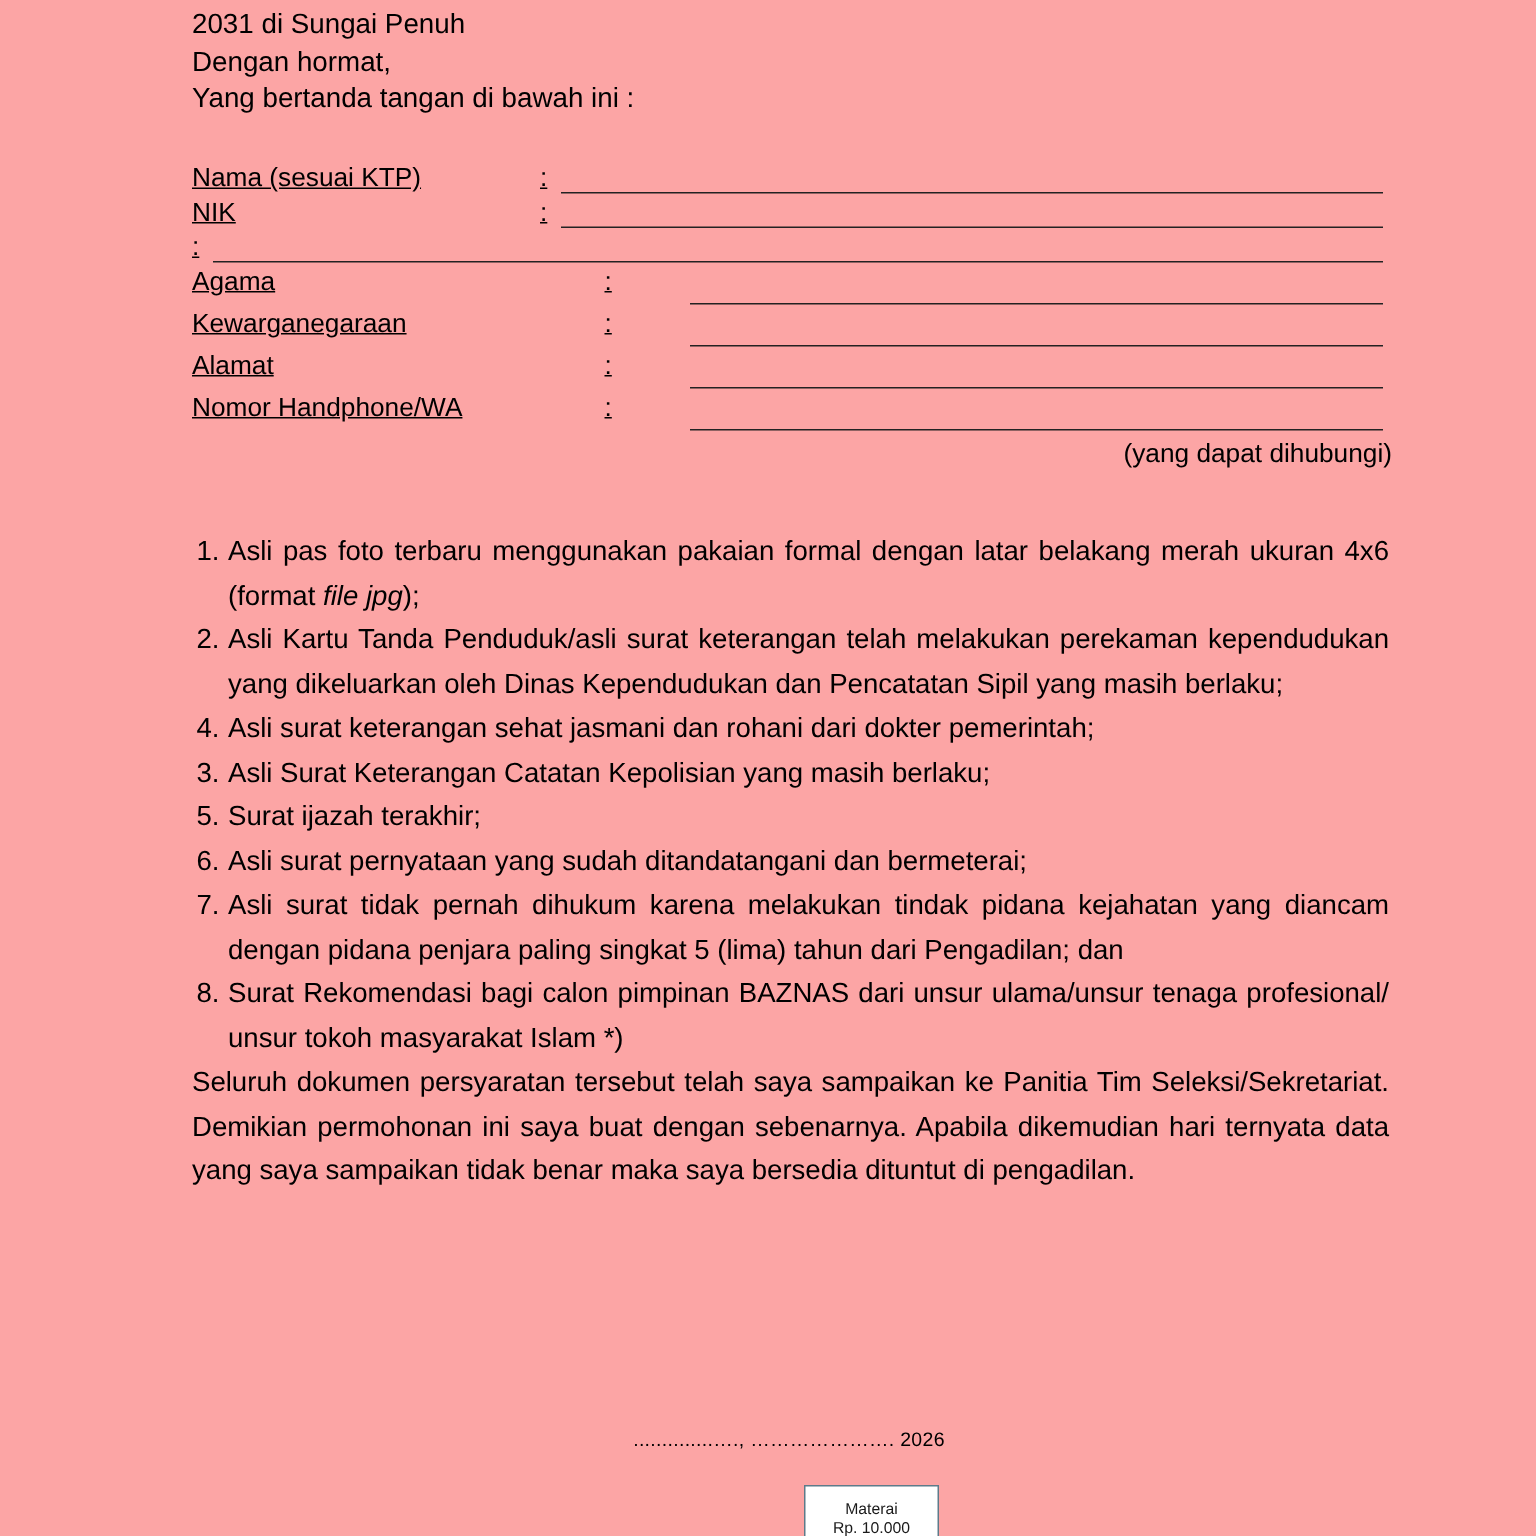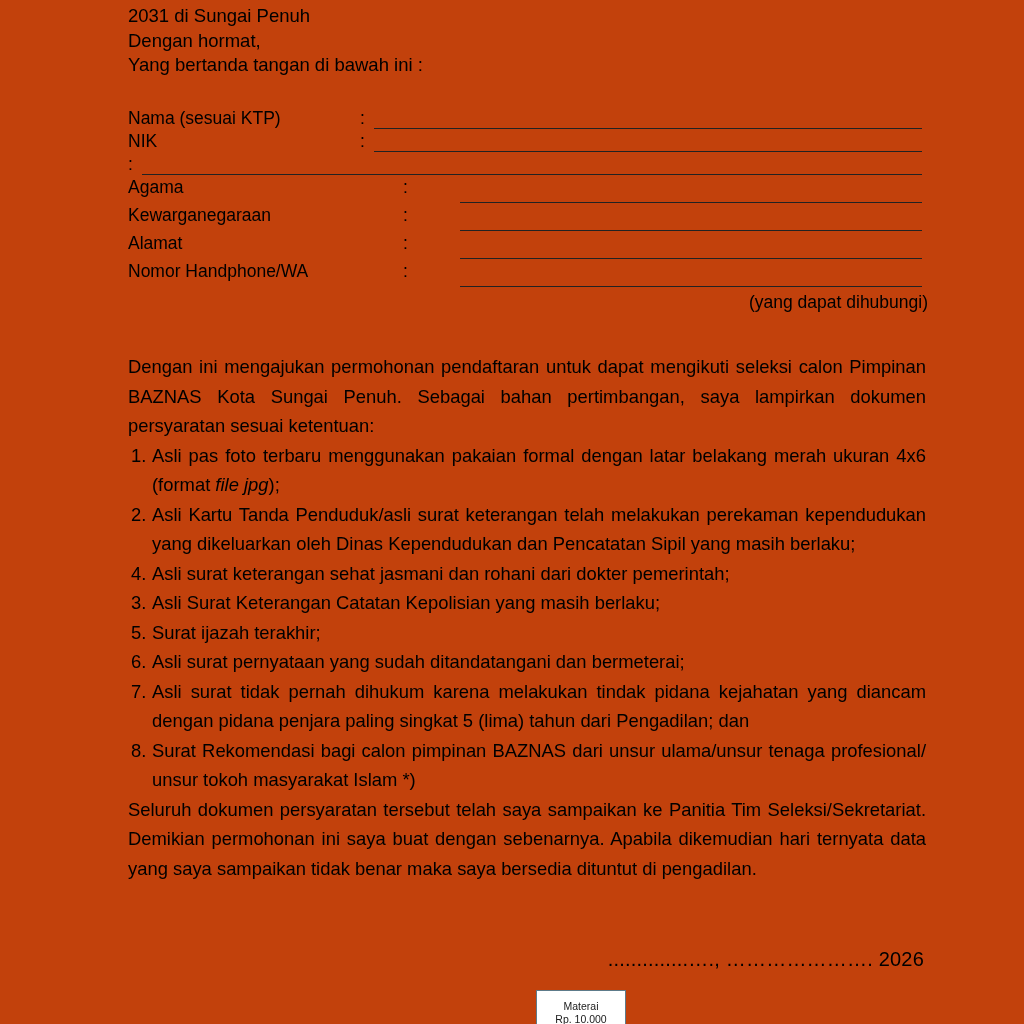--- a/index.html
+++ b/index.html
@@ -16,7 +16,7 @@
     position: relative;
     width: 1024px;
     height: 1024px;
-    background: #c2410c;
+    background: #fca5a5;
     overflow: hidden;
   }
 

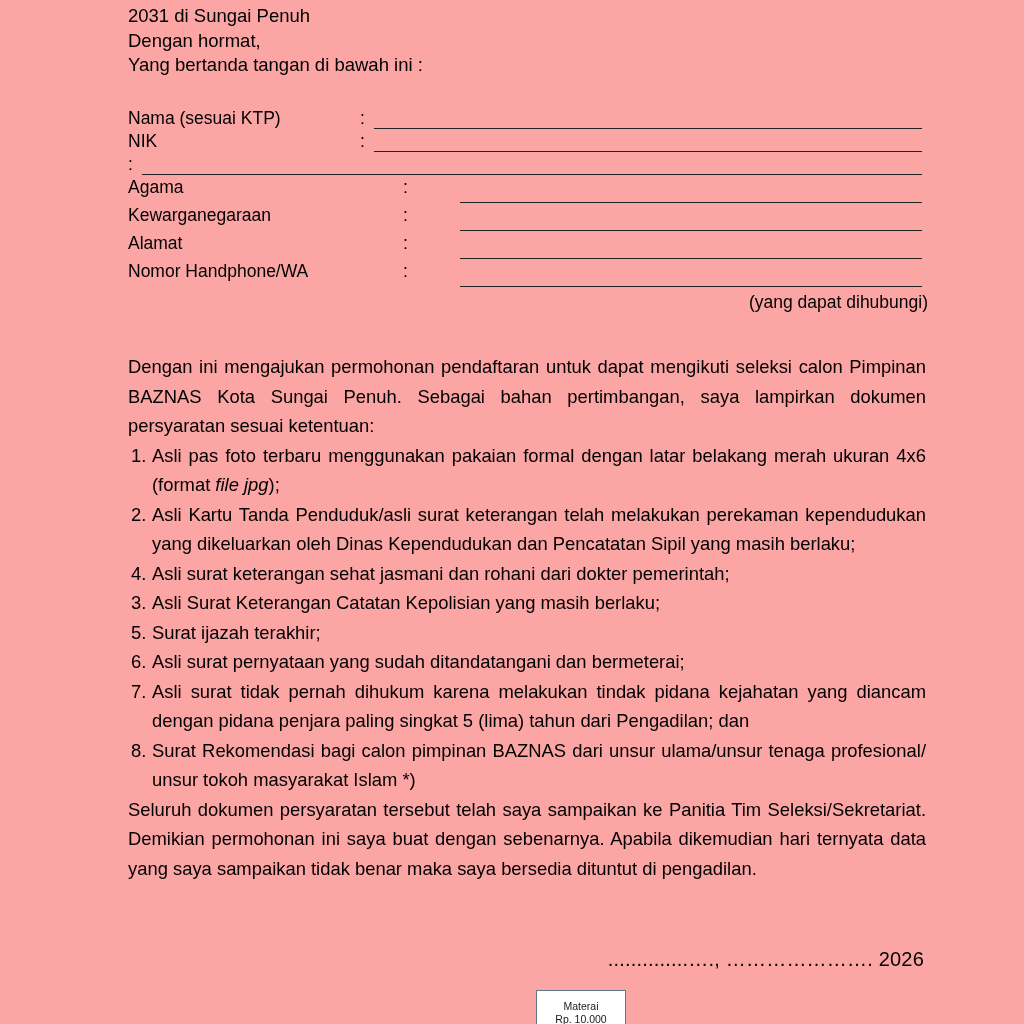--- a/index.html
+++ b/index.html
@@ -58,6 +58,7 @@
     display: flex;
     align-items: flex-start;
     height: 23px;
+    text-decoration: underline;
   }
   .form-row.wide { height: 28px; gap: 43px; }
   .form-label {

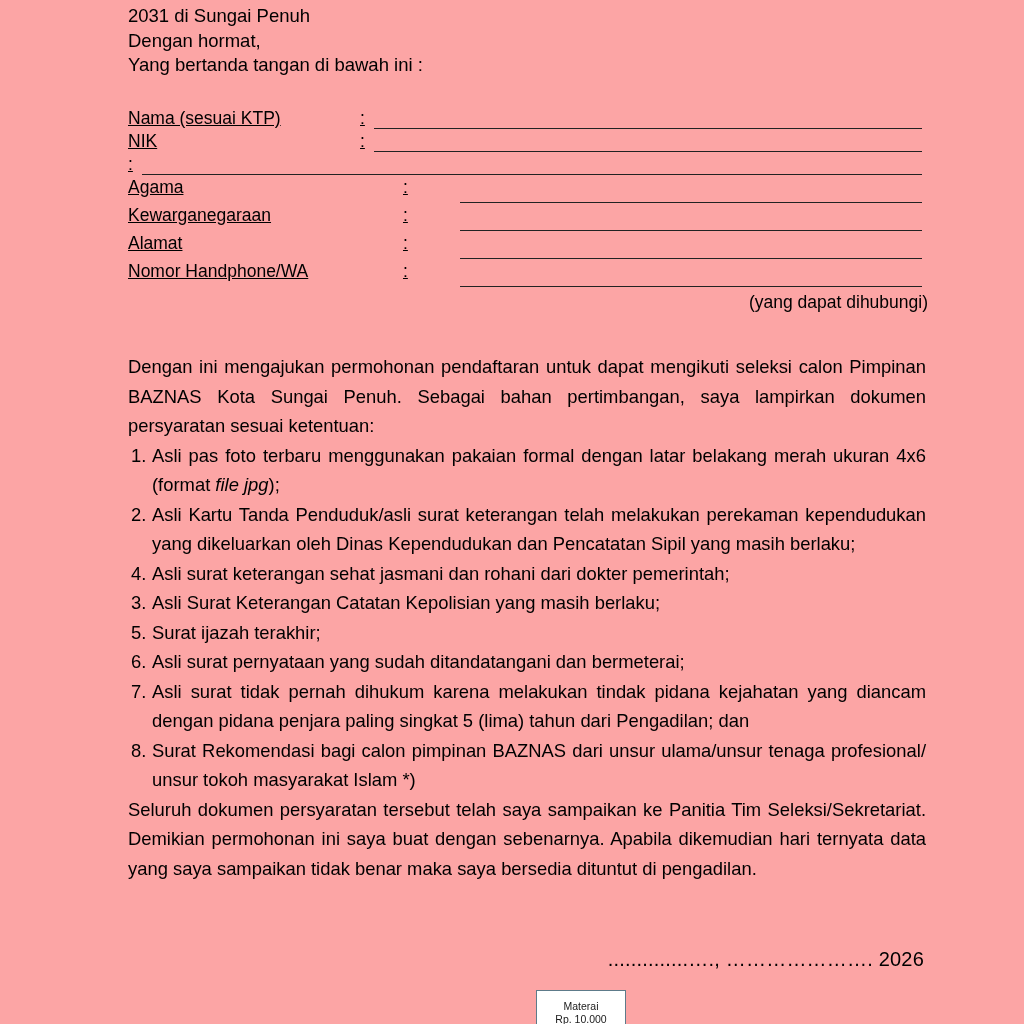--- a/index.html
+++ b/index.html
@@ -227,7 +227,6 @@
 
   <div class="body-block">
 
-    <p class="para last-line-left">Dengan ini mengajukan permohonan pendaftaran untuk dapat mengikuti seleksi calon Pimpinan BAZNAS Kota Sungai Penuh. Sebagai bahan pertimbangan, saya lampirkan dokumen persyaratan sesuai ketentuan:</p>
 
     <ol class="reqs">
       <li data-num="1"><span>Asli pas foto terbaru menggunakan pakaian formal dengan latar belakang merah ukuran 4x6 (format </span><span class="it">file jpg</span><span>);</span></li>

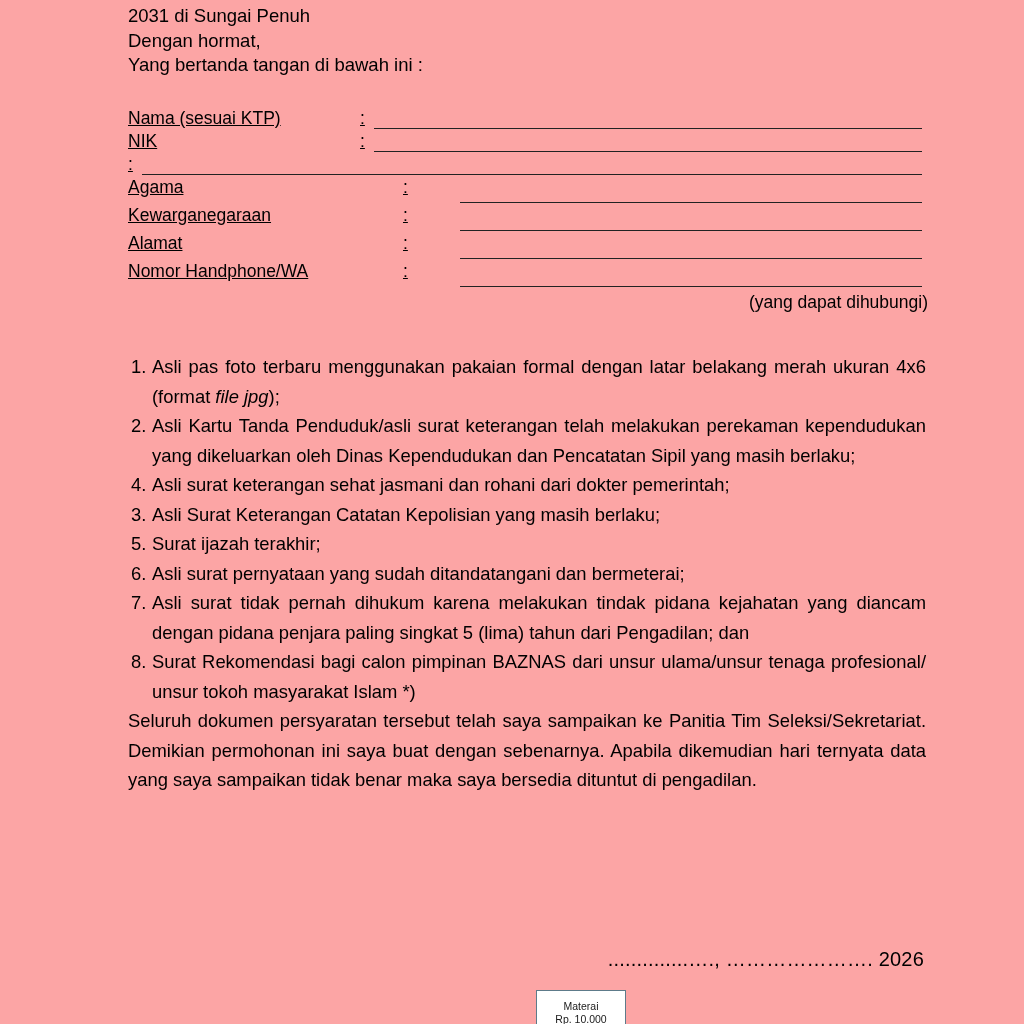--- a/index.html
+++ b/index.html
@@ -139,8 +139,8 @@
     width: 798px;
   }
   .date-line {
-    text-align: right;
-    font-size: 20px;
+    text-align: center;
+    font-size: 13px;
     line-height: 29px;
     letter-spacing: 0.2px;
     padding-right: 2px;

